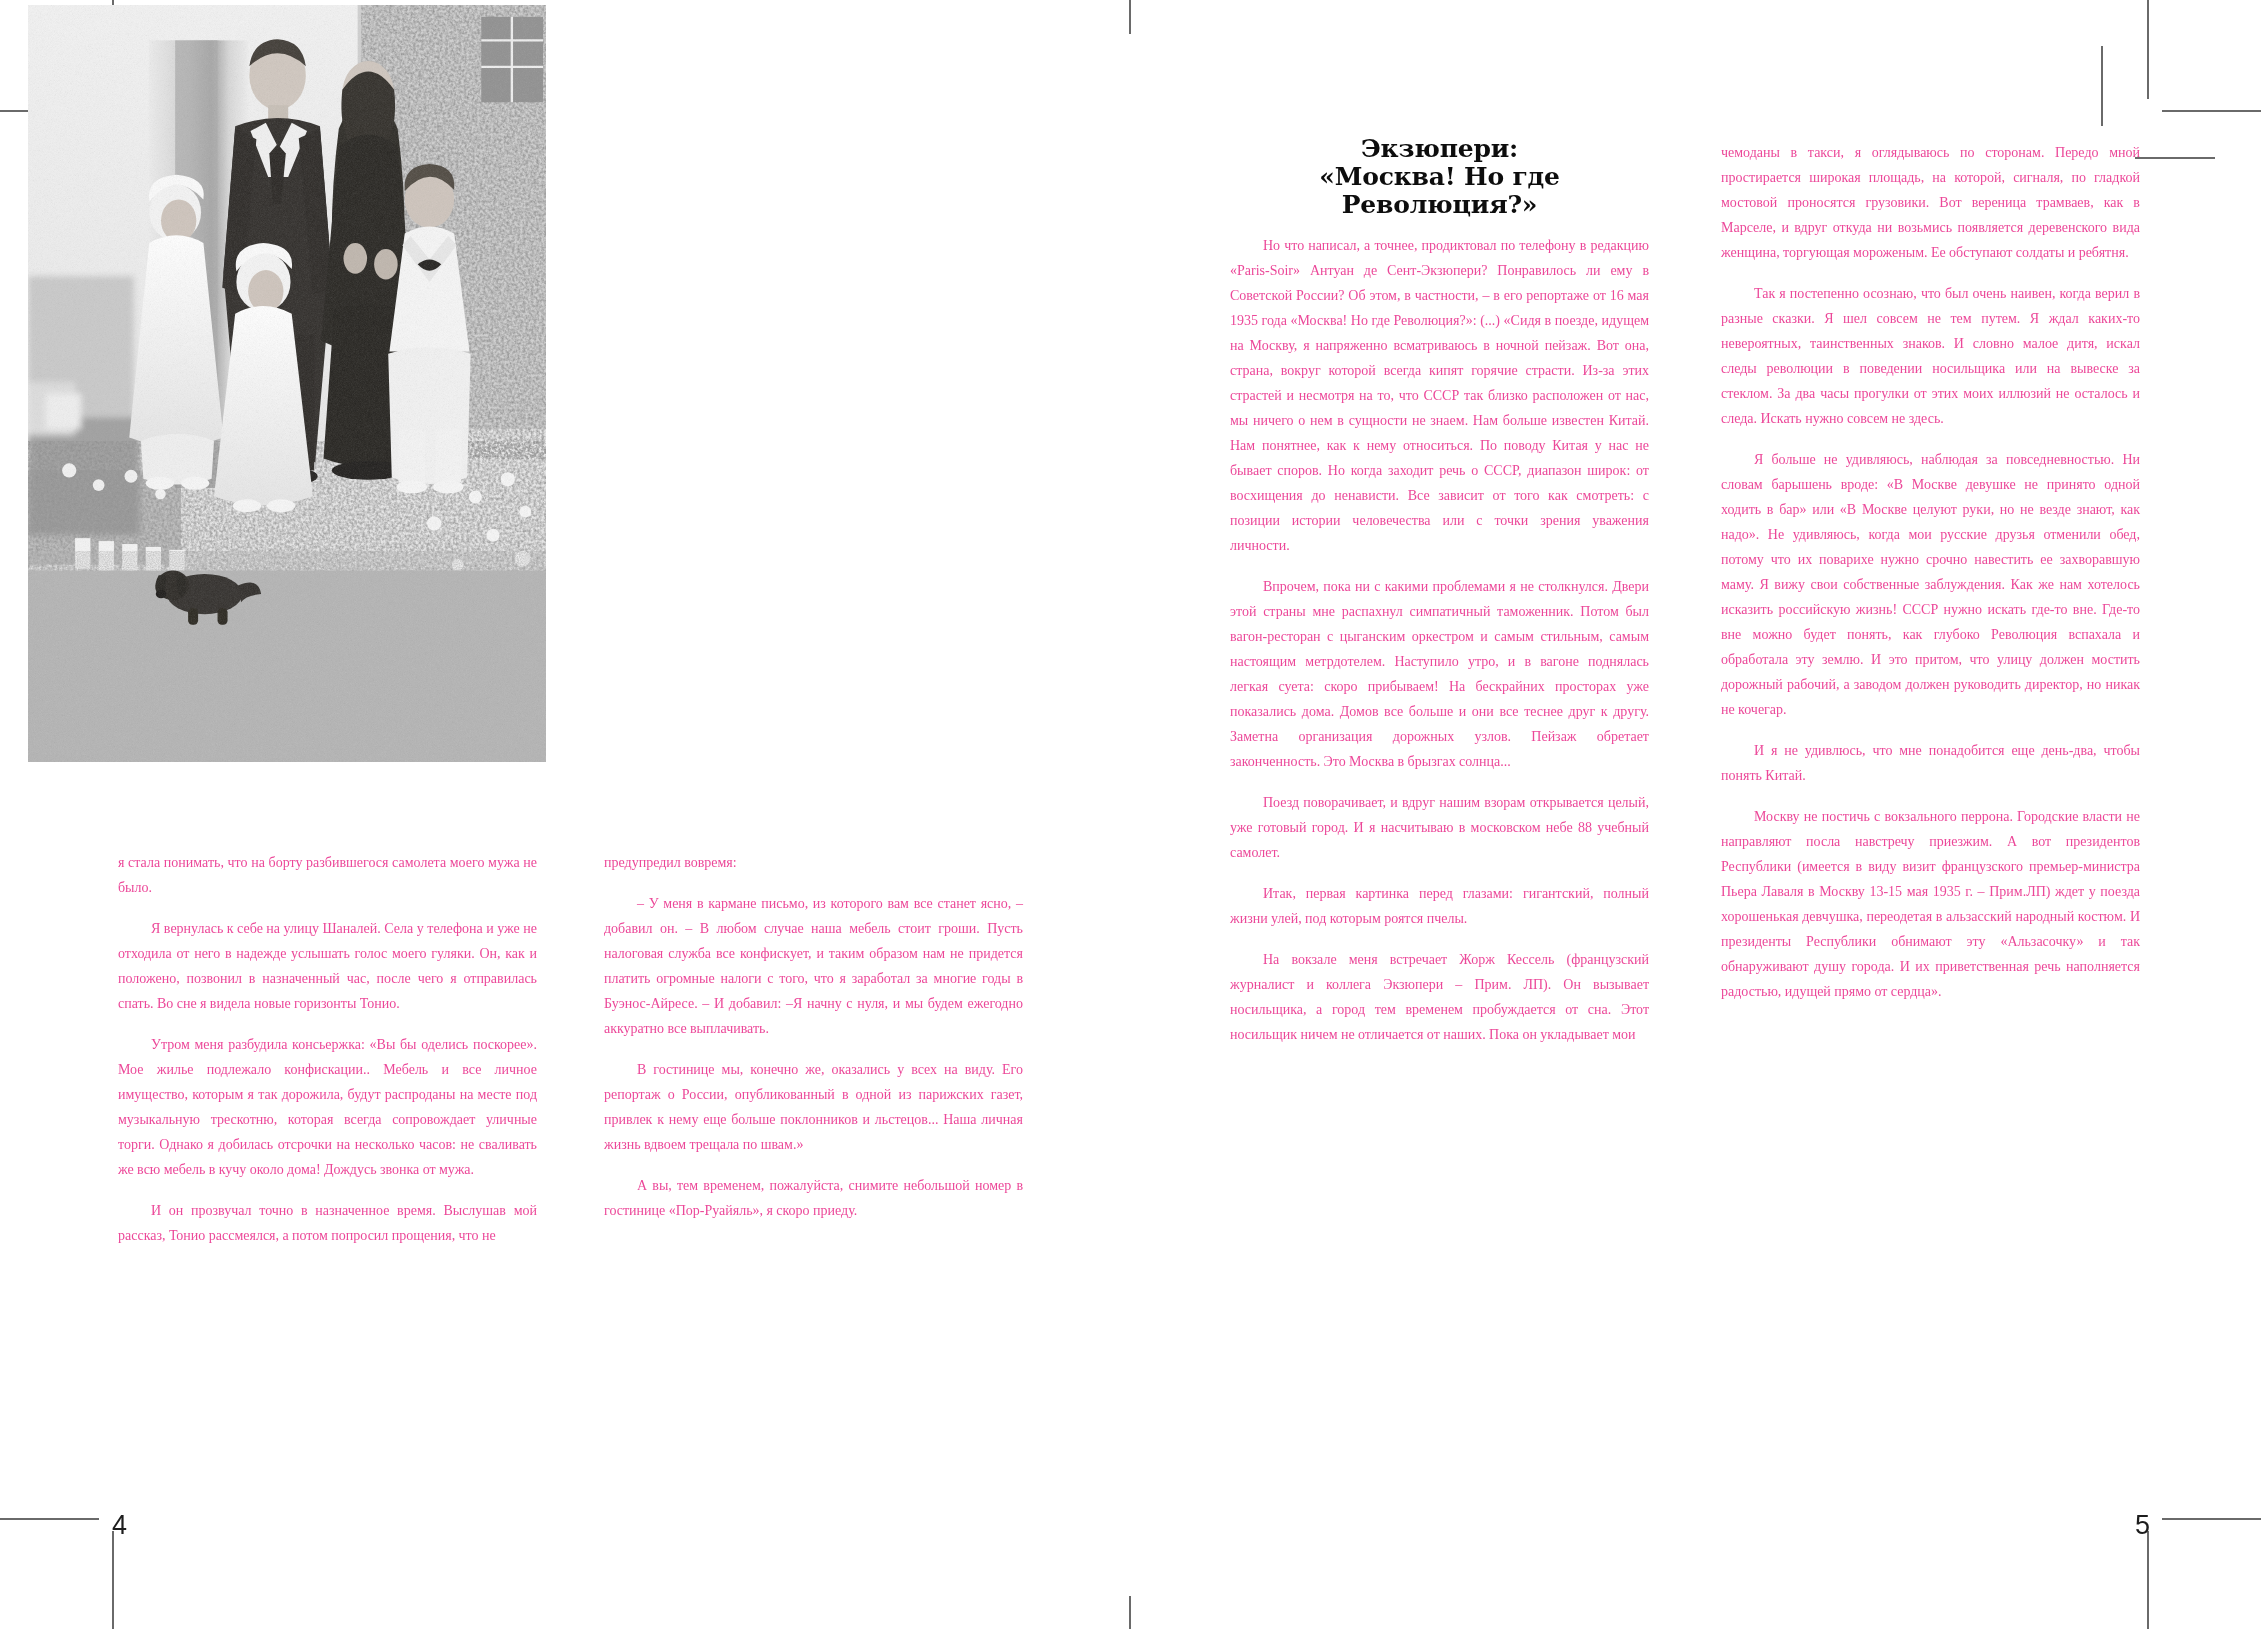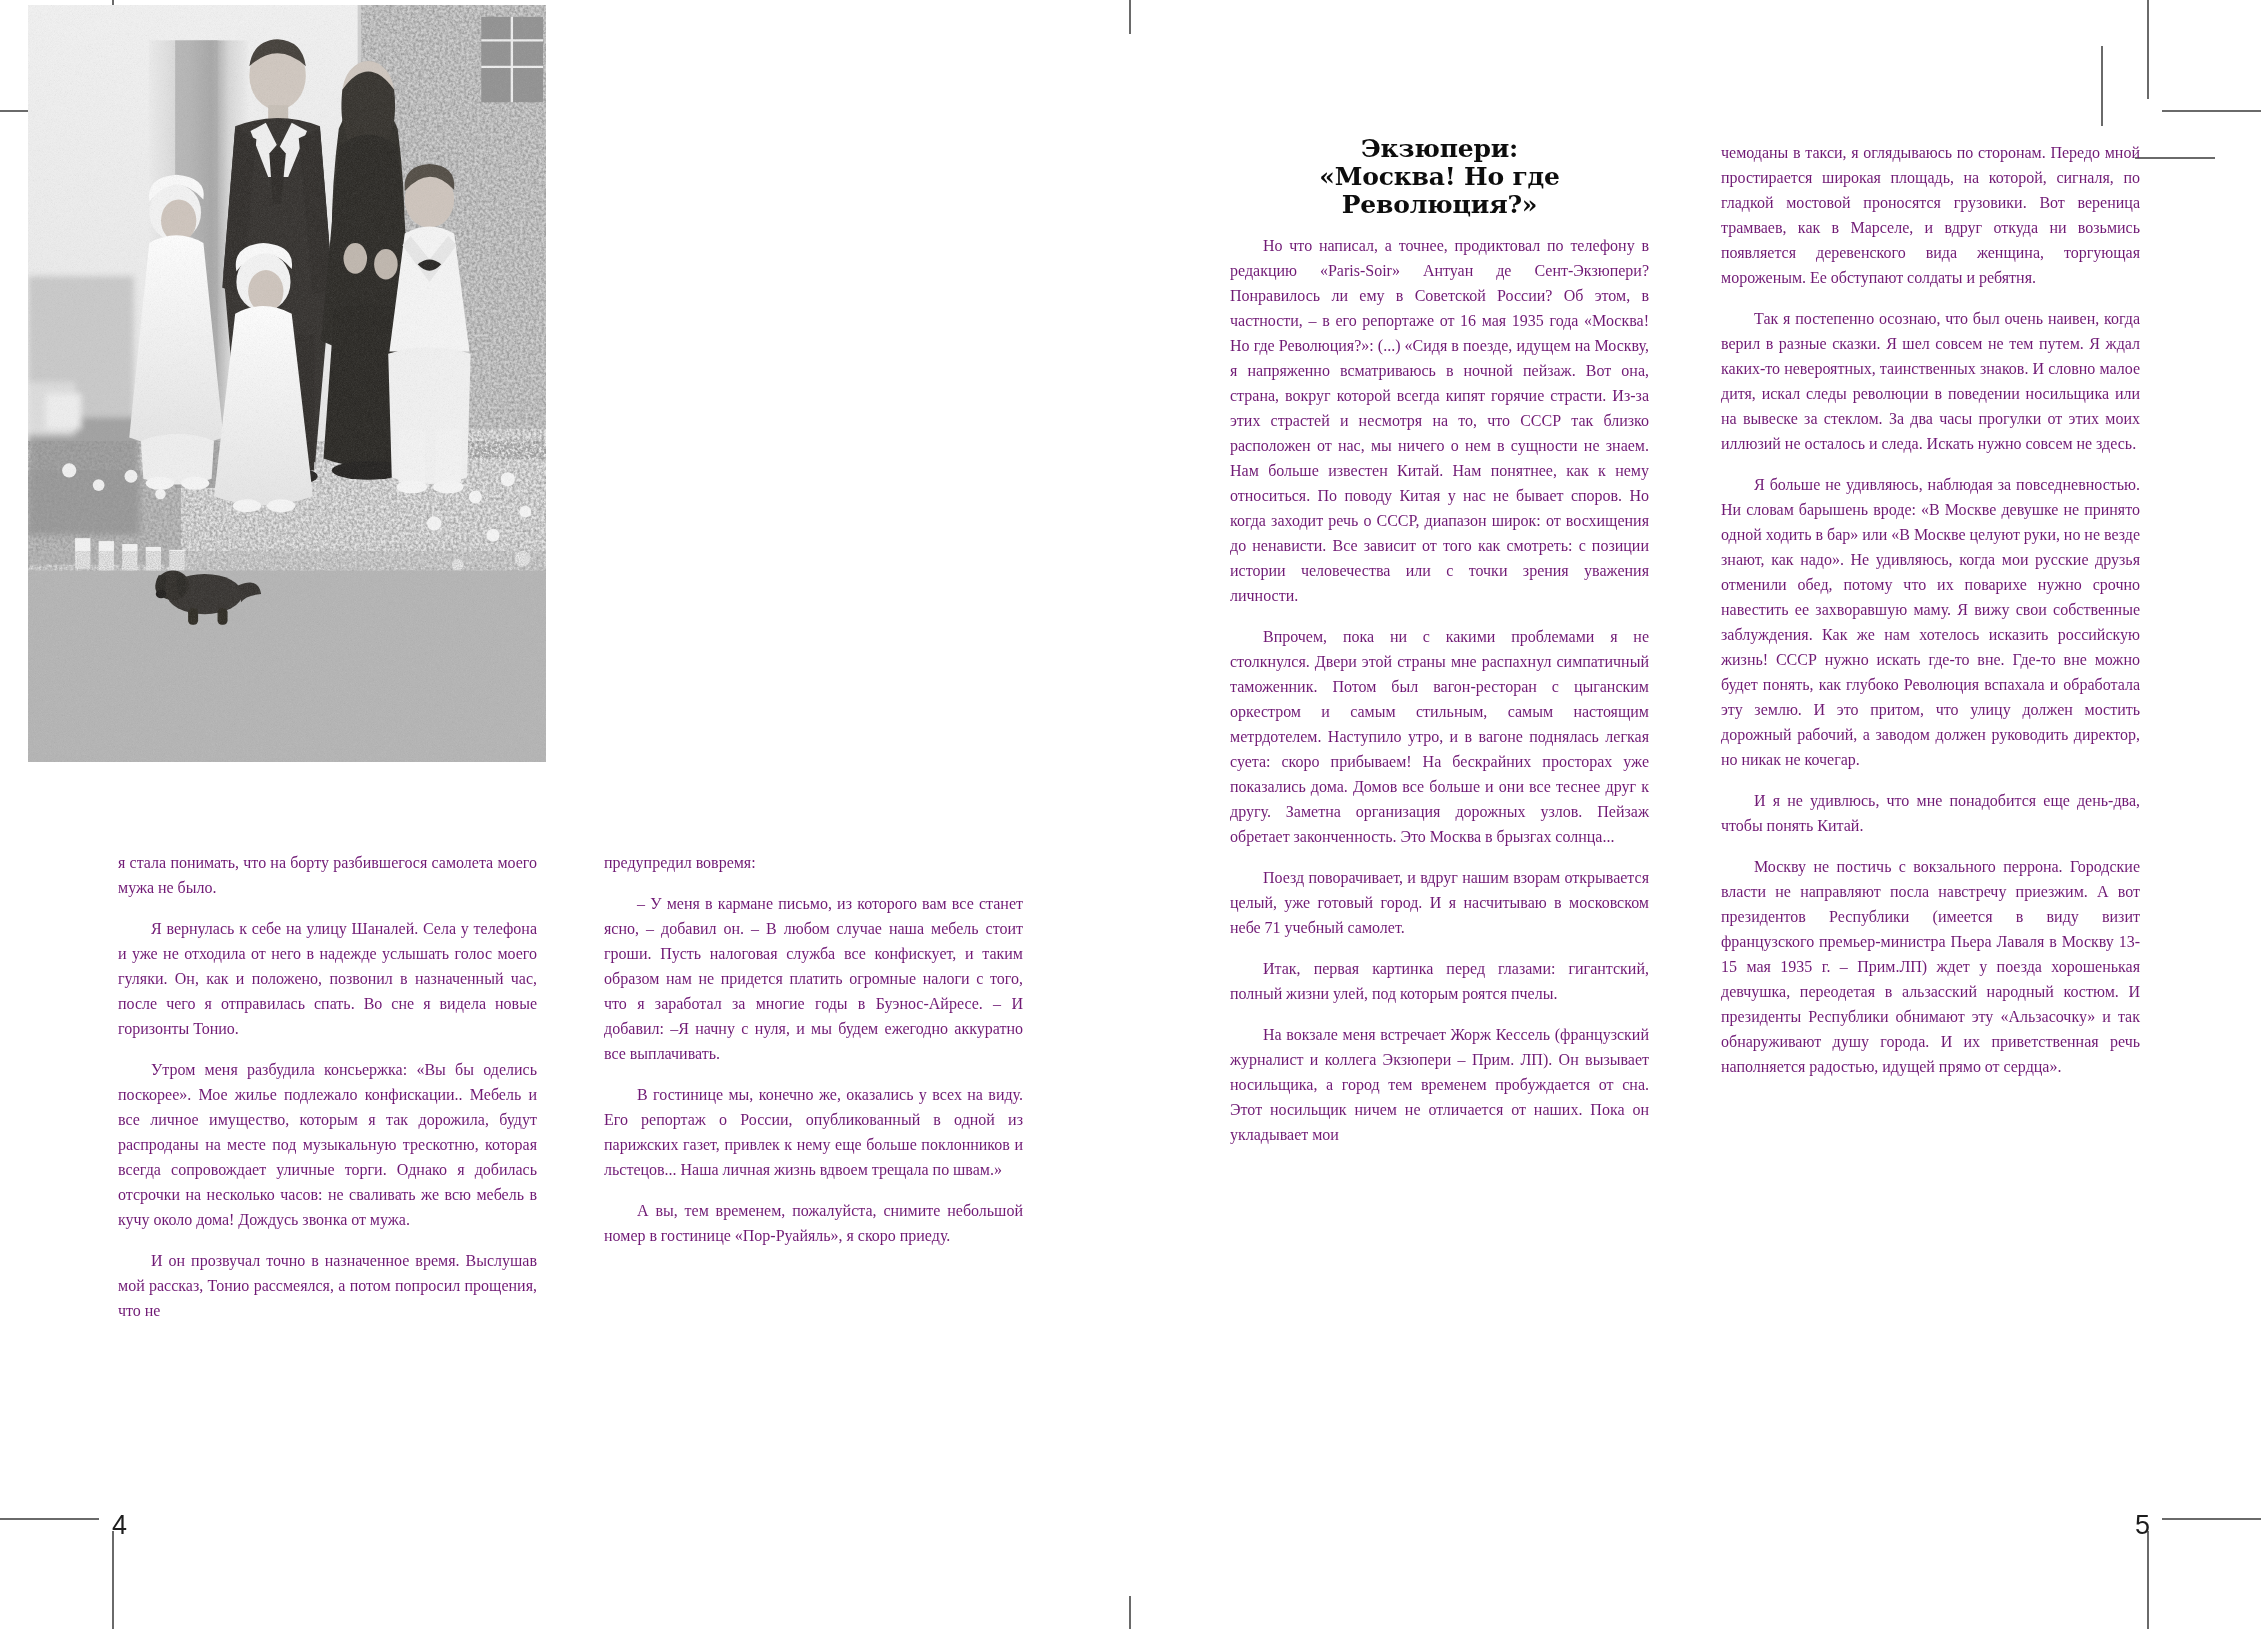--- a/index.html
+++ b/index.html
@@ -45,9 +45,9 @@
     position: absolute;
     text-align: justify;
     text-justify: inter-word;
-    font-size: 16px;
+    font-size: 14px;
     line-height: 25px;
-    color: #701a75;
+    color: #ec4899;
     -webkit-hyphens: none;
     hyphens: none;
     word-spacing: -0.1px;

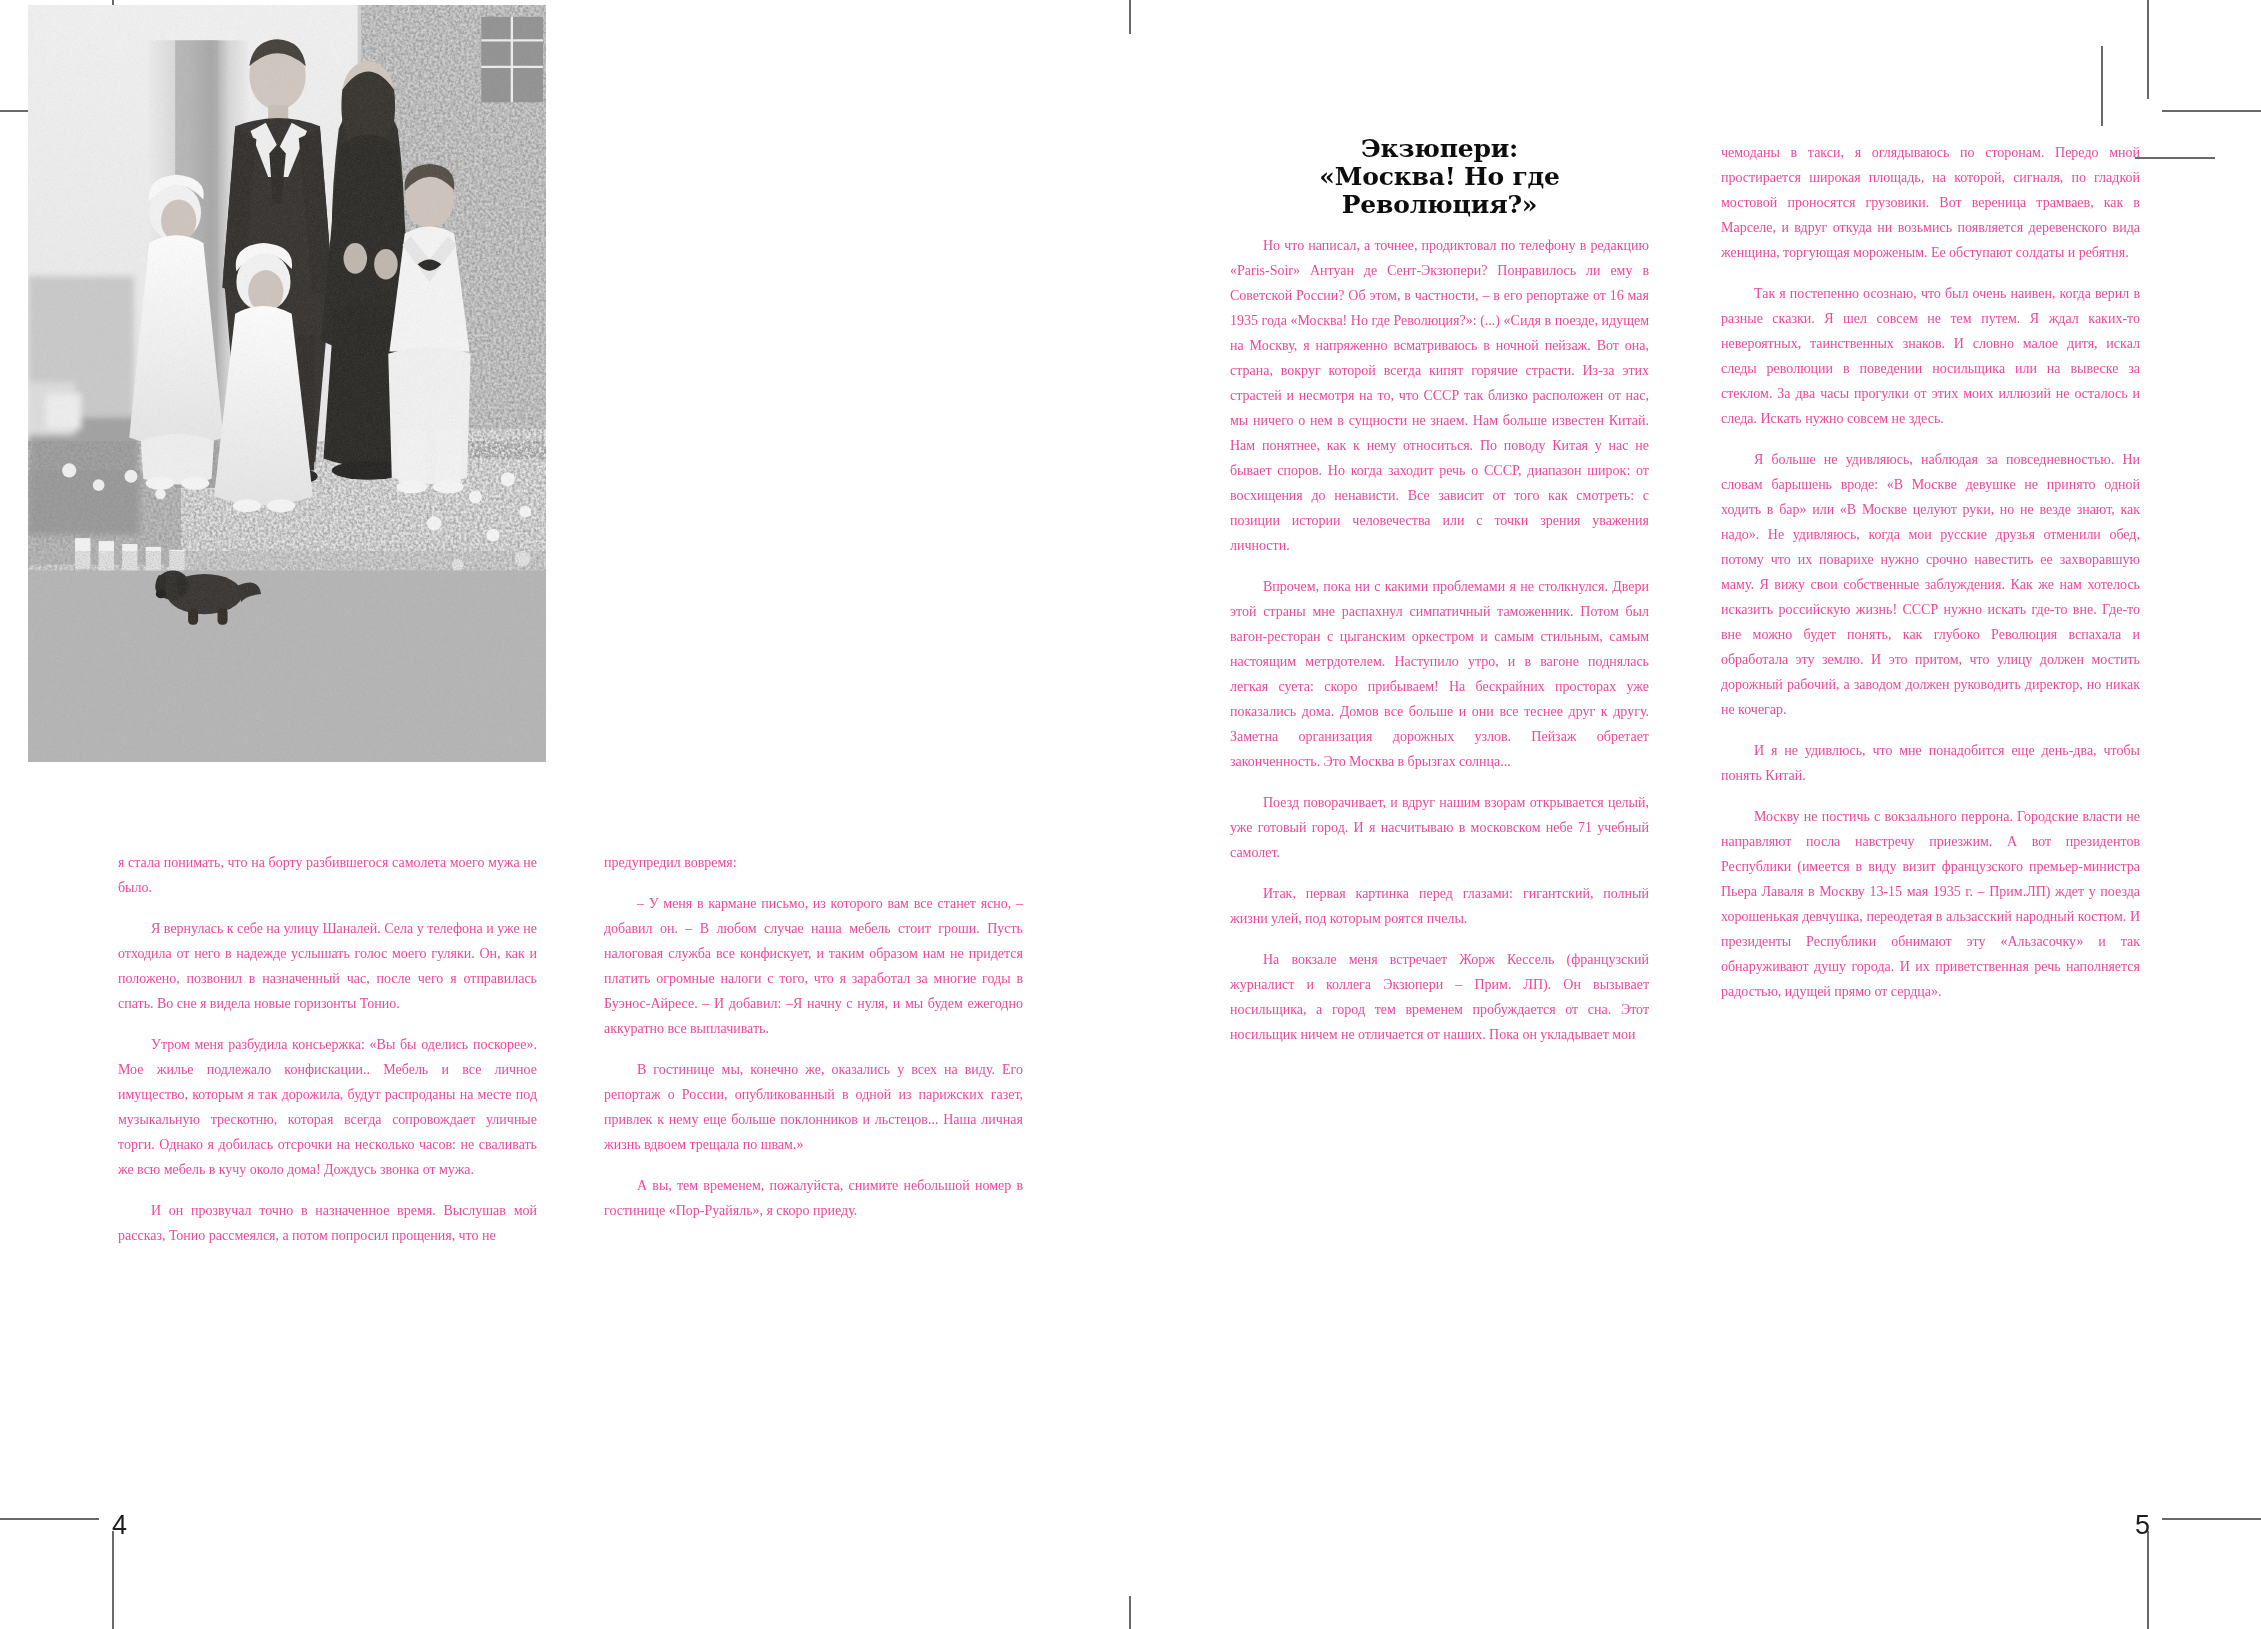--- a/index.html
+++ b/index.html
@@ -307,7 +307,7 @@
   <div class="col has-head" id="col-3">
     <p>Но что написал, а точнее, продиктовал по телефону в редакцию «Paris-Soir» Антуан де Сент-Экзюпери? Понравилось ли ему в Советской России? Об этом, в частности, – в его репортаже от 16 мая 1935 года «Москва! Но где Революция?»: (...) «Сидя в поезде, идущем на Москву, я напряженно всматриваюсь в ночной пейзаж. Вот она, страна, вокруг которой всегда кипят горячие страсти. Из-за этих страстей и несмотря на то, что СССР так близко расположен от нас, мы ничего о нем в сущности не знаем. Нам больше известен Китай. Нам понятнее, как к нему относиться. По поводу Китая у нас не бывает споров. Но когда заходит речь о СССР, диапазон широк: от восхищения до ненависти. Все зависит от того как смотреть: с позиции истории человечества или с точки зрения уважения личности.</p>
     <p>Впрочем, пока ни с какими проблемами я не столкнулся. Двери этой страны мне распахнул симпатичный таможенник. Потом был вагон-ресторан с цыганским оркестром и самым стильным, самым настоящим метрдотелем. Наступило утро, и в вагоне поднялась легкая суета: скоро прибываем! На бескрайних просторах уже показались дома. Домов все больше и они все теснее друг к другу. Заметна организация дорожных узлов. Пейзаж обретает законченность. Это Москва в брызгах солнца...</p>
-    <p>Поезд поворачивает, и вдруг нашим взорам открывается целый, уже готовый город. И я насчитываю в московском небе 71 учебный самолет.</p>
+    <p>Поезд поворачивает, и вдруг нашим взорам открывается целый, уже готовый город. И я насчитываю в московском небе 88 учебный самолет.</p>
     <p>Итак, первая картинка перед глазами: гигантский, полный жизни улей, под которым роятся пчелы.</p>
     <p>На вокзале меня встречает Жорж Кессель (французский журналист и коллега Экзюпери – Прим. ЛП). Он вызывает носильщика, а город тем временем пробуждается от сна. Этот носильщик ничем не отличается от наших. Пока он укладывает мои</p>
   </div>

